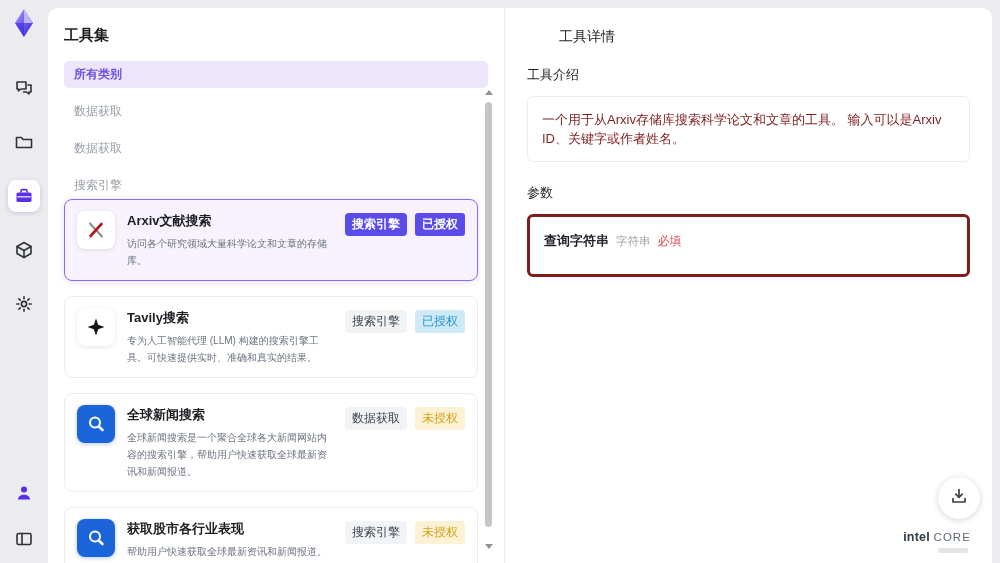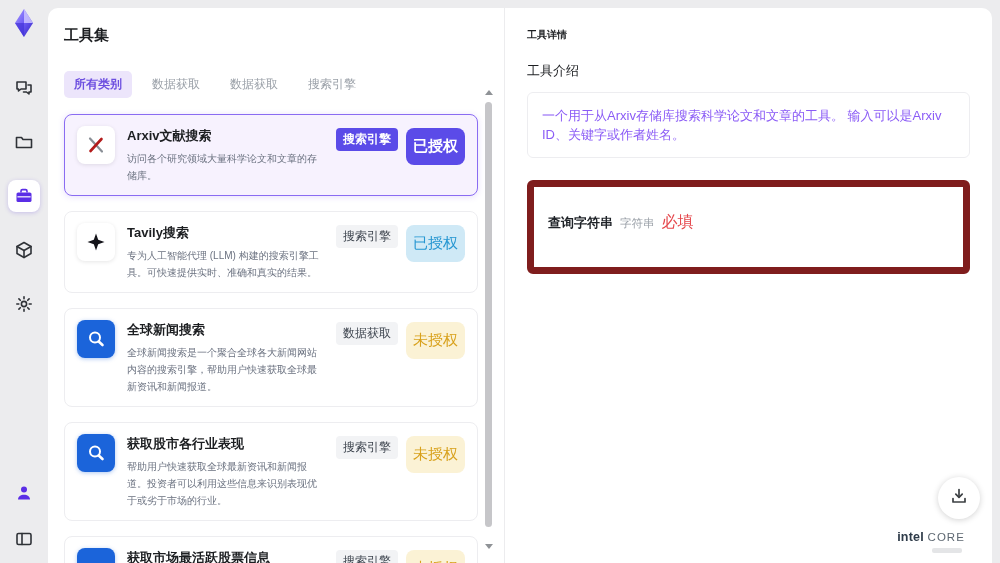--- a/index.html
+++ b/index.html
@@ -24,7 +24,7 @@
   
   .main{position:absolute;left:48px;top:8px;width:944px;height:555px;background:#fff;border-radius:10px 10px 0 0;display:flex;overflow:hidden;}
   .list-pane{width:457px;border-right:1px solid #ececee;position:relative;padding:18px 16px 0 16px;overflow:hidden;}
-  .page-title{font-size:15px;font-weight:bold;margin-bottom:26px;}
+  .page-title{font-size:15px;font-weight:bold;margin-bottom:16px;}
   .tabs{display:flex;gap:10px;margin-bottom:16px;}
   .tab{font-size:12px;color:#9aa0a8;padding:5px 10px;border-radius:5px;cursor:pointer;white-space:nowrap;}
   .tab.active{background:#ece5fb;color:#6d4fe0;font-weight:bold;}

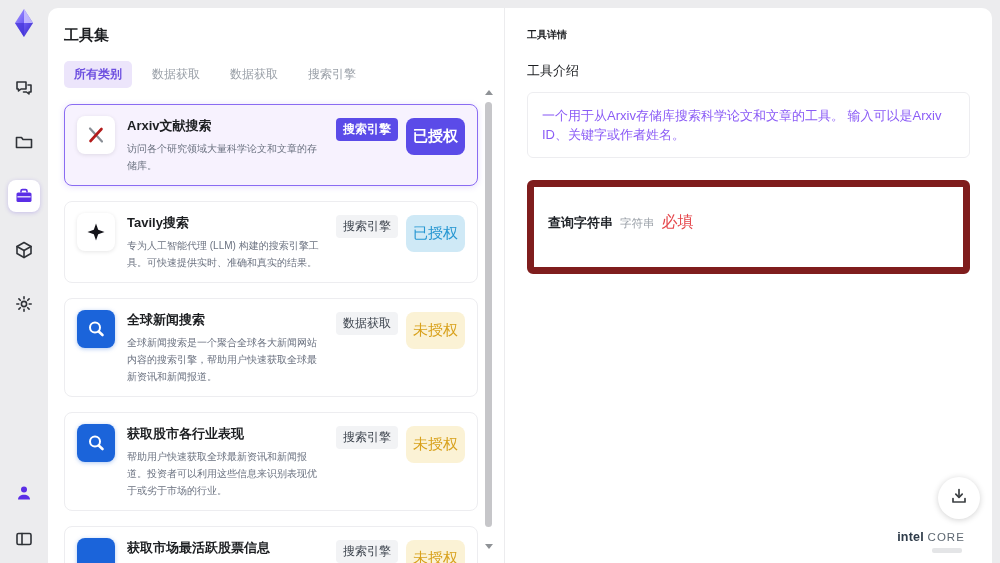--- a/index.html
+++ b/index.html
@@ -53,7 +53,7 @@
 
   
   .detail-pane{flex:1;padding:20px 22px;position:relative;}
-  .detail-title{font-size:10px;font-weight:bold;margin-bottom:20px;}
+  .detail-title{font-size:14px;font-weight:normal;margin-bottom:20px;margin-left:32px;}
   .section-title{font-size:13px;font-weight:normal;margin-bottom:12px;}
   .info-box{border:1px solid #ededf0;border-radius:6px;padding:13px 14px;font-size:13px;color:#8b5cf6;line-height:19px;margin-bottom:22px;}
   .param-box{border:7px solid #7f1d1d;border-radius:6px;padding:25px 14px;}

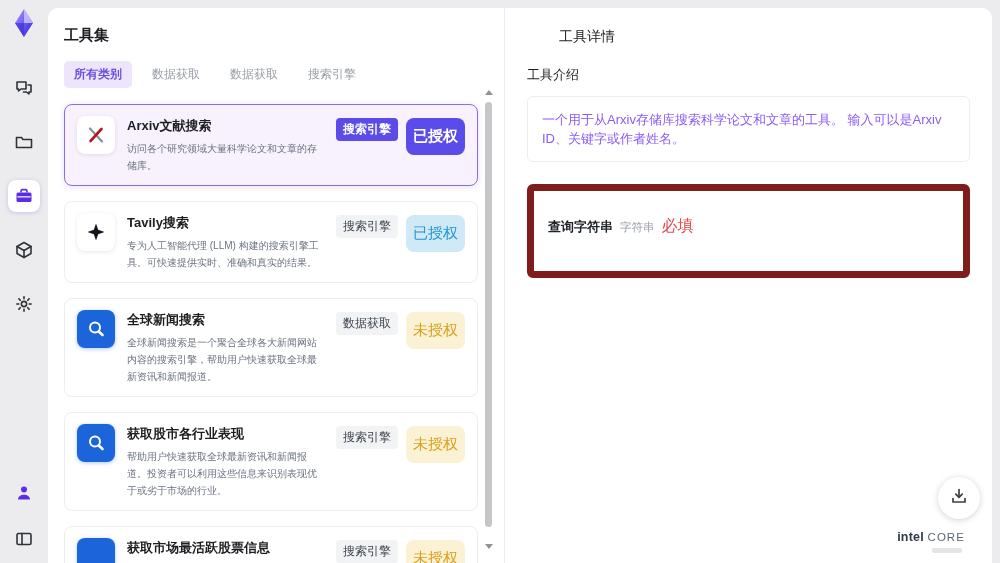--- a/index.html
+++ b/index.html
@@ -25,7 +25,7 @@
   .main{position:absolute;left:48px;top:8px;width:944px;height:555px;background:#fff;border-radius:10px 10px 0 0;display:flex;overflow:hidden;}
   .list-pane{width:457px;border-right:1px solid #ececee;position:relative;padding:18px 16px 0 16px;overflow:hidden;}
   .page-title{font-size:15px;font-weight:bold;margin-bottom:16px;}
-  .tabs{display:flex;gap:10px;margin-bottom:16px;}
+  .tabs{display:flex;gap:10px;flex-direction:column;}
   .tab{font-size:12px;color:#9aa0a8;padding:5px 10px;border-radius:5px;cursor:pointer;white-space:nowrap;}
   .tab.active{background:#ece5fb;color:#6d4fe0;font-weight:bold;}
 

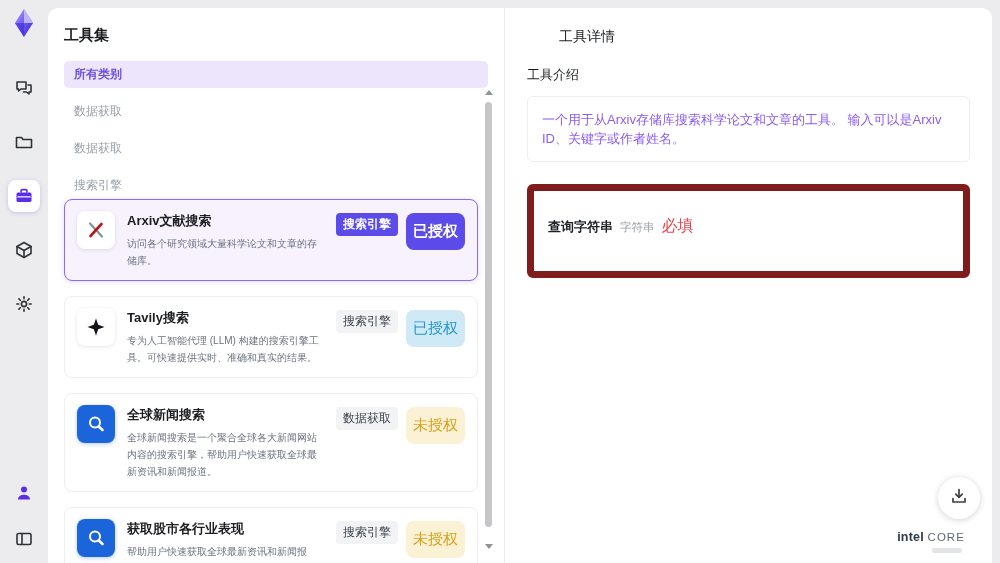--- a/index.html
+++ b/index.html
@@ -55,7 +55,7 @@
   .detail-pane{flex:1;padding:20px 22px;position:relative;}
   .detail-title{font-size:14px;font-weight:normal;margin-bottom:20px;margin-left:32px;}
   .section-title{font-size:13px;font-weight:normal;margin-bottom:12px;}
-  .info-box{border:1px solid #ededf0;border-radius:6px;padding:13px 14px;font-size:13px;color:#8b5cf6;line-height:19px;margin-bottom:22px;}
+  .info-box{border:1px solid #ededf0;border-radius:6px;padding:13px 14px;font-size:13px;color:#7f1d1d;line-height:19px;margin-bottom:22px;}
   .param-box{border:7px solid #7f1d1d;border-radius:6px;padding:25px 14px;}
   .param-head{display:flex;align-items:baseline;gap:7px;margin-bottom:9px;}
   .param-name{font-size:13px;font-weight:bold;color:#1f2328;}

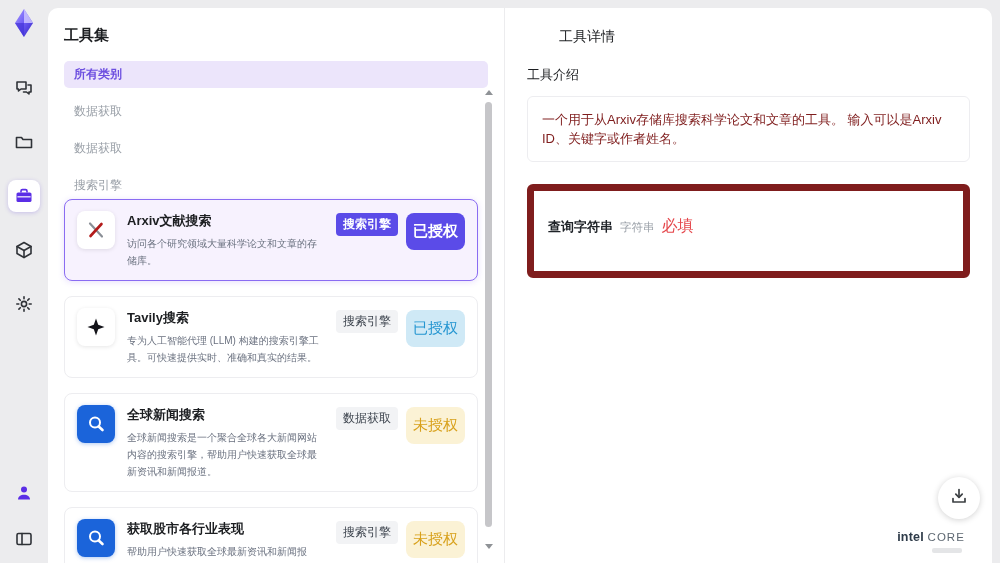--- a/index.html
+++ b/index.html
@@ -257,6 +257,7 @@
     <div class="section-title">工具介绍</div>
     <div class="info-box">一个用于从Arxiv存储库搜索科学论文和文章的工具。 输入可以是Arxiv ID、关键字或作者姓名。</div>
 
+    <div class="section-title">参数</div>
     <div class="param-box">
       <div class="param-head">
         <span class="param-name">查询字符串</span>

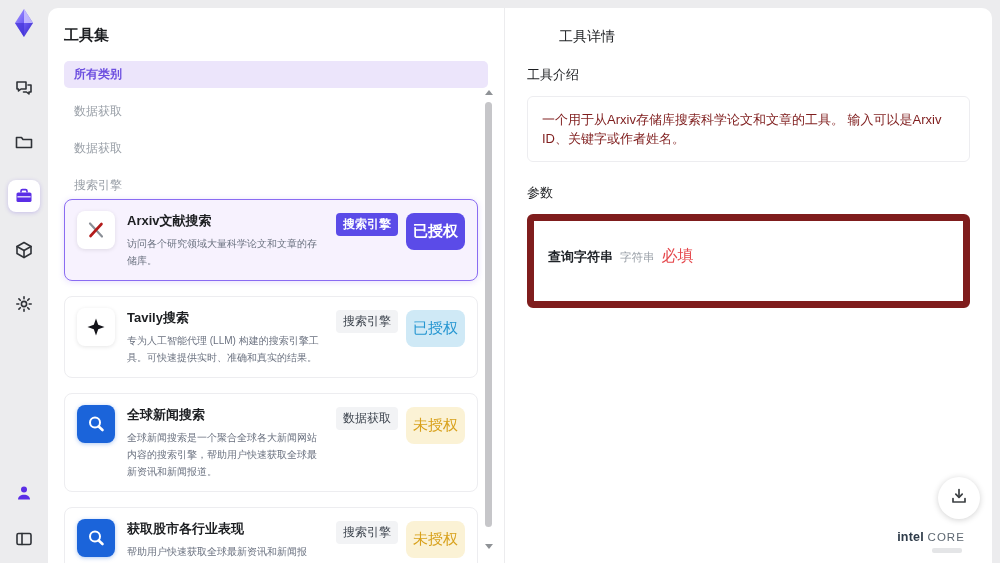--- a/index.html
+++ b/index.html
@@ -39,7 +39,7 @@
   .tool-desc{font-size:10px;line-height:17px;color:#6b7280;}
   .tool-right{display:flex;gap:8px;align-items:flex-start;flex:0 0 auto;padding-top:2px;}
   .cat-badge{font-size:12px;color:#3f4650;background:#f2f3f5;border-radius:4px;padding:3px 7px;white-space:nowrap;}
-  .status-badge{font-size:15px;border-radius:8px;padding:9px 7px;white-space:nowrap;}
+  .status-badge{font-size:12px;border-radius:3px;padding:3px 7px;white-space:nowrap;}
   .status-badge.authorized{background:var(--authorized-bg);color:var(--authorized-text);}
   .status-badge.unauthorized{background:var(--unauthorized-bg);color:var(--unauthorized-text);}
   .selected .cat-badge,.selected .status-badge{background:var(--accent);color:#fff;font-weight:bold;}

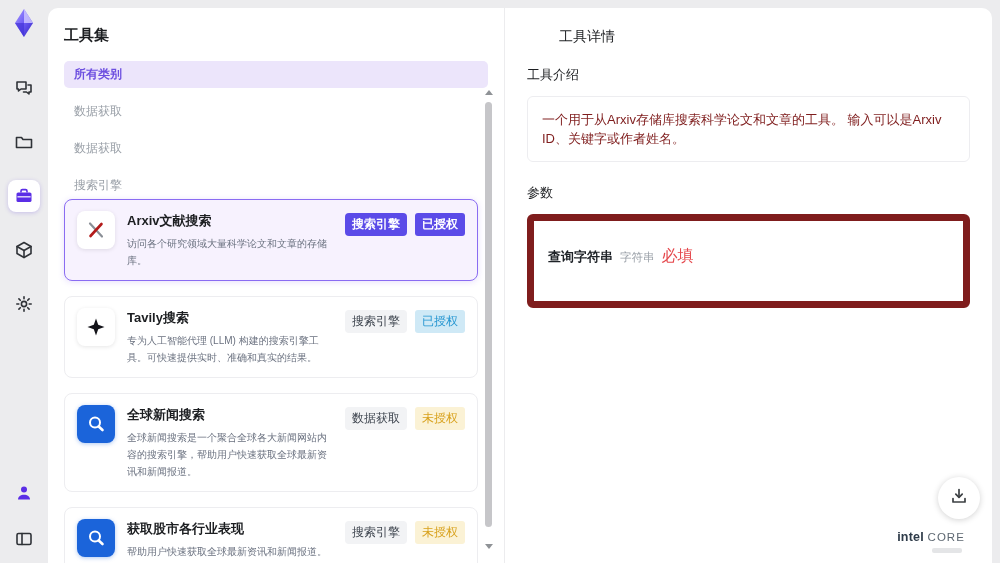--- a/index.html
+++ b/index.html
@@ -56,7 +56,7 @@
   .detail-title{font-size:14px;font-weight:normal;margin-bottom:20px;margin-left:32px;}
   .section-title{font-size:13px;font-weight:normal;margin-bottom:12px;}
   .info-box{border:1px solid #ededf0;border-radius:6px;padding:13px 14px;font-size:13px;color:#7f1d1d;line-height:19px;margin-bottom:22px;}
-  .param-box{border:7px solid #7f1d1d;border-radius:6px;padding:25px 14px;}
+  .param-box{border:3px solid #7f1d1d;border-radius:6px;padding:15px 14px;}
   .param-head{display:flex;align-items:baseline;gap:7px;margin-bottom:9px;}
   .param-name{font-size:13px;font-weight:bold;color:#1f2328;}
   .param-type{font-size:11.5px;color:#9aa0a8;}

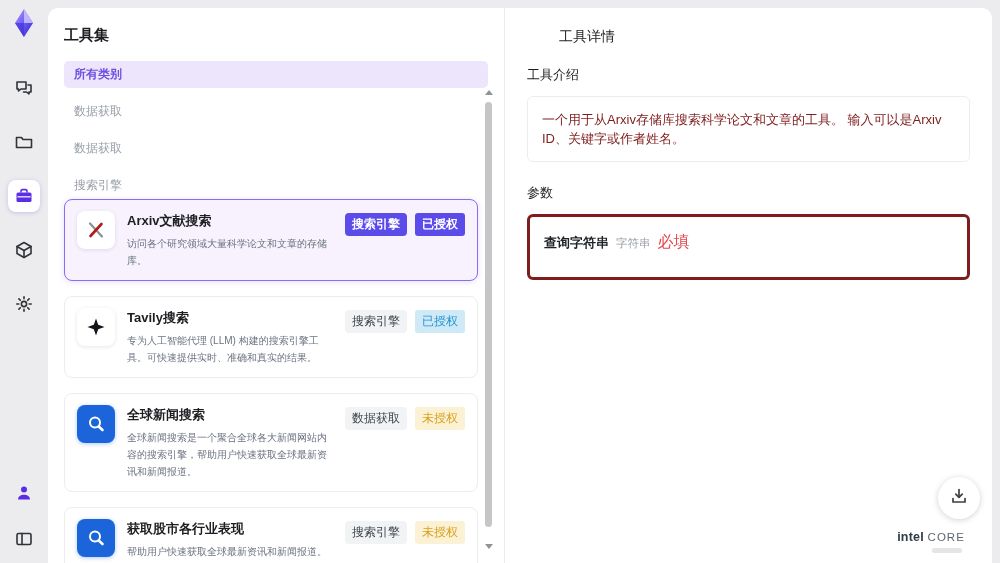--- a/index.html
+++ b/index.html
@@ -60,7 +60,7 @@
   .param-head{display:flex;align-items:baseline;gap:7px;margin-bottom:9px;}
   .param-name{font-size:13px;font-weight:bold;color:#1f2328;}
   .param-type{font-size:11.5px;color:#9aa0a8;}
-  .param-required{font-size:16px;color:#e5484d;}
+  .param-required{font-size:12px;color:#e5484d;}
   .param-desc{font-size:12.5px;color:#4a4f57;}
 
   

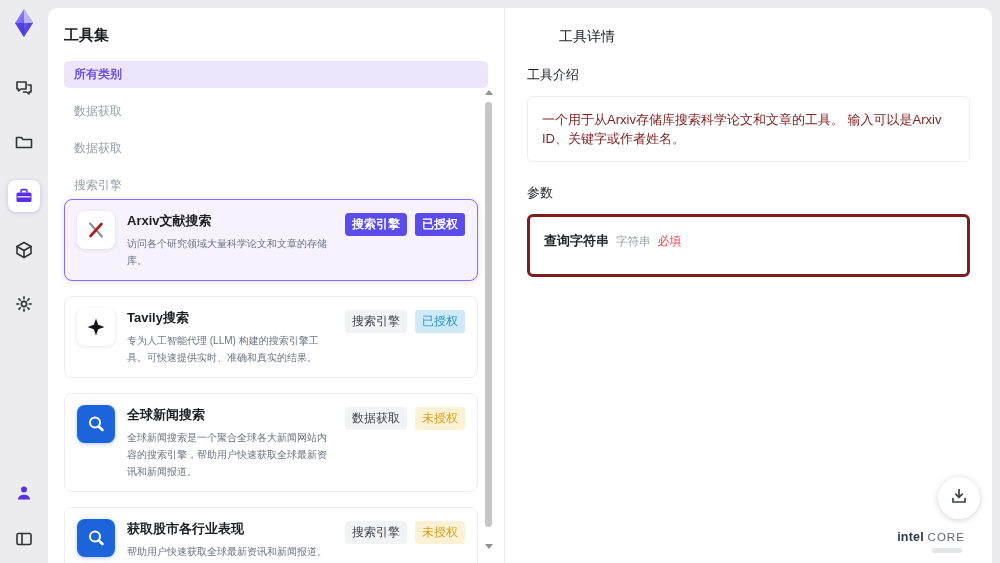--- a/index.html
+++ b/index.html
@@ -65,7 +65,7 @@
 
   
   .fab{position:absolute;right:12px;bottom:44px;width:42px;height:42px;border-radius:50%;background:#fff;box-shadow:0 1px 6px rgba(0,0,0,.18);display:flex;align-items:center;justify-content:center;cursor:pointer;}
-  .brand{position:absolute;right:26px;bottom:10px;width:70px;text-align:center;margin-left:44px;}
+  .brand{position:absolute;right:20px;bottom:10px;width:70px;text-align:center;margin-left:44px;}
   .brand-line{font-size:12.5px;color:#2e3b49;letter-spacing:.2px;}
   .brand-intel{font-weight:bold;}
   .brand-core{text-transform:uppercase;font-size:11.5px;color:#5d6771;letter-spacing:1px;}

